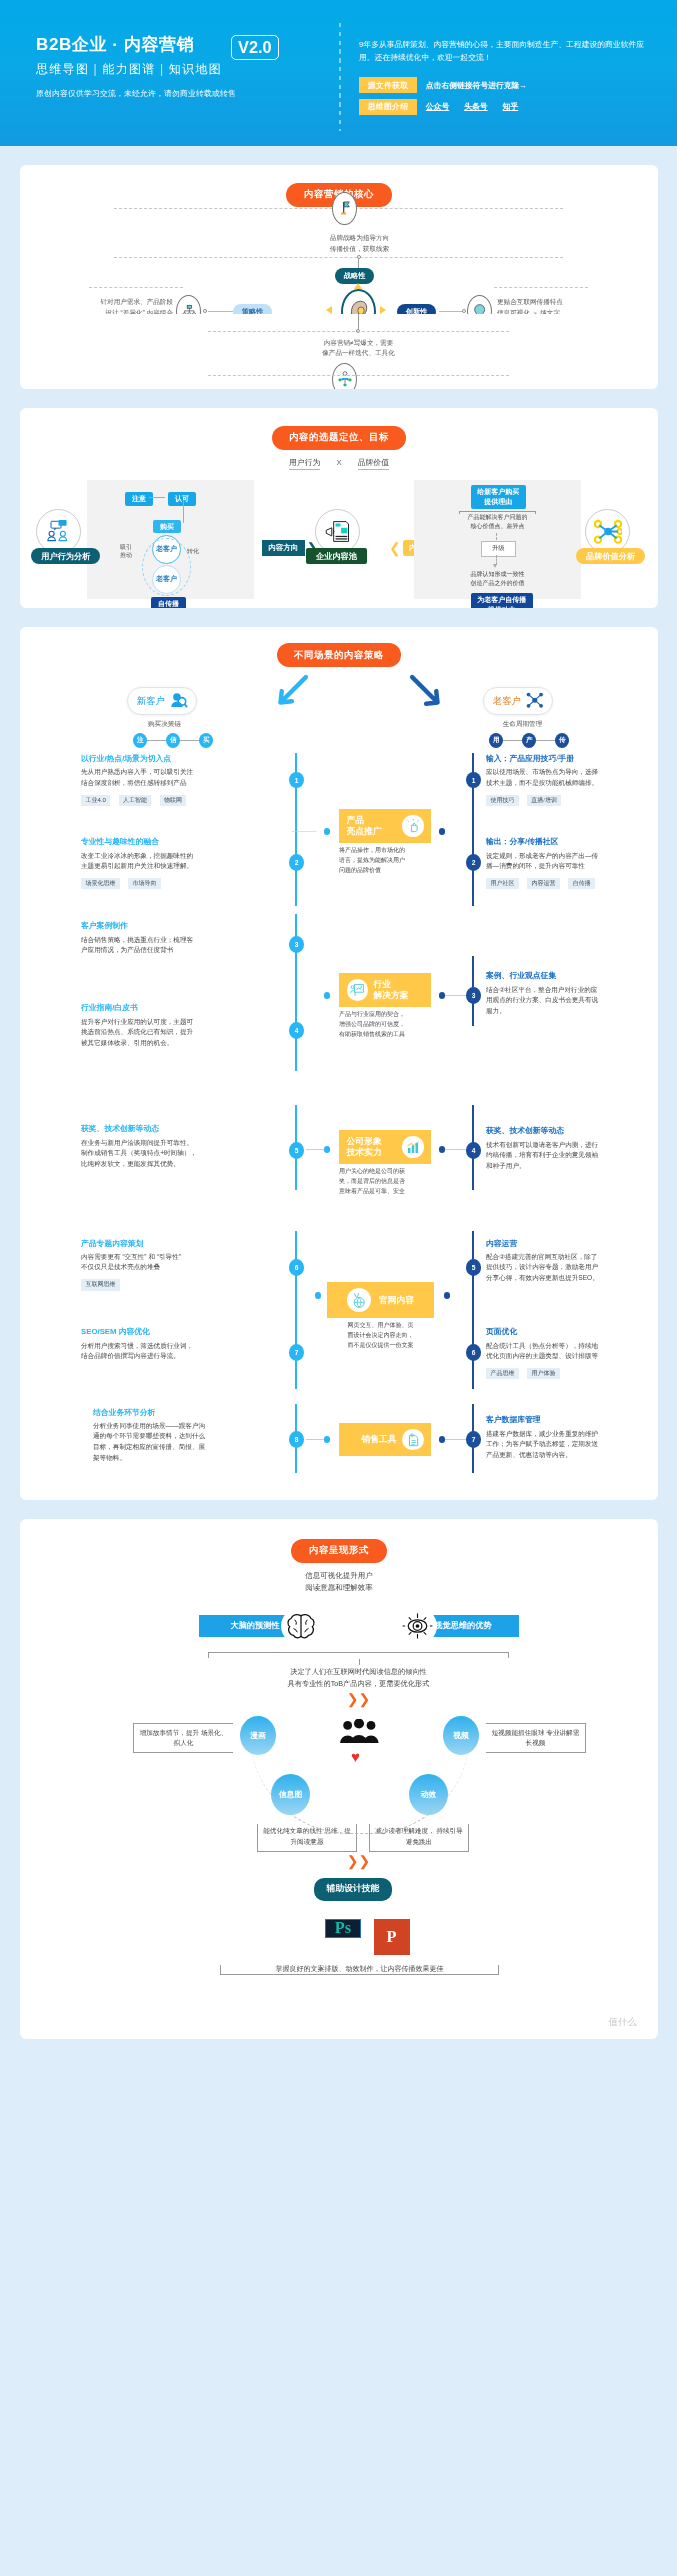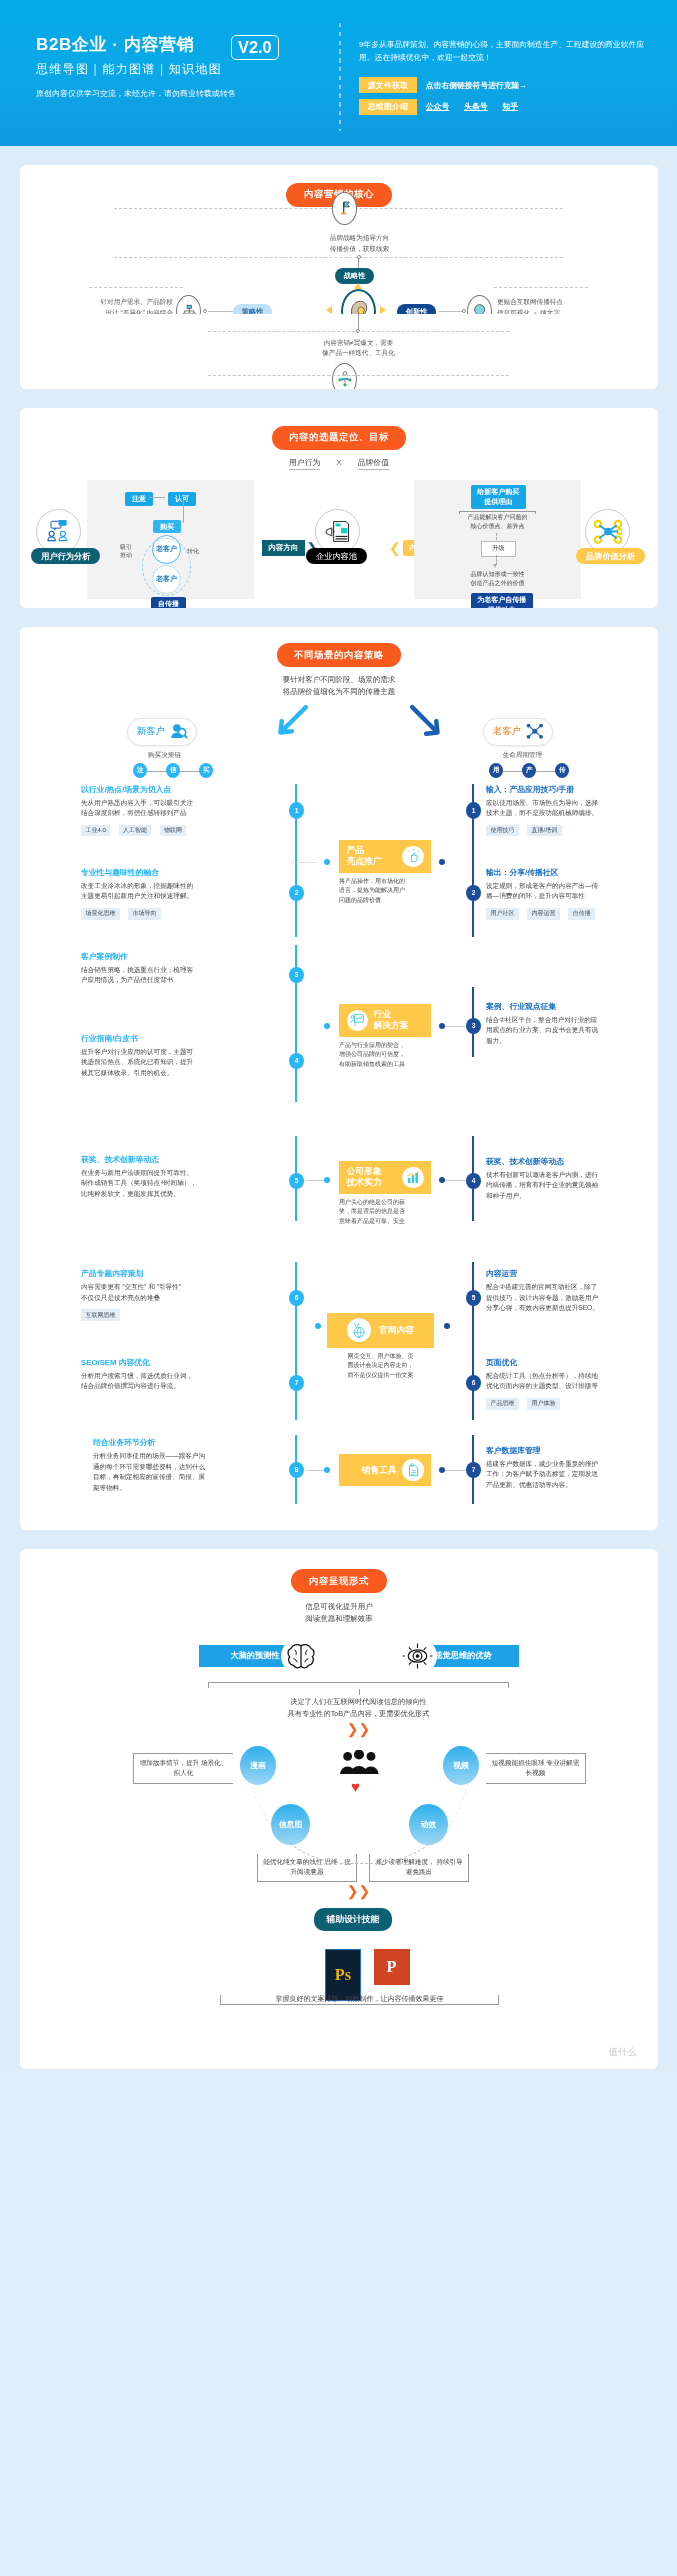--- a/index.html
+++ b/index.html
@@ -99,7 +99,7 @@
     background:#fff; font-weight:bold;
   }
   .tag-dark { background:#0d5f73; color:#fff; font-size:8.2px; font-weight:bold; padding:3.8px 10px; border-radius:10px; }
-  .tag-orange { background:#000000; color:#fff; font-size:8.2px; font-weight:normal; padding:3.8px 10px; border-radius:8px; }
+  .tag-orange { background:#14532d; color:#fff; font-size:8.2px; font-weight:bold; padding:3.8px 10px; border-radius:2px; }
   .tag-yellow { background:#ffc848; color:#fff; font-size:8.2px; font-weight:bold; padding:3.8px 10px; border-radius:10px; }
   .bigcirc { border:0.9px solid #ccc; border-radius:50%; background:#fff; display:flex;align-items:center;justify-content:center; }
 

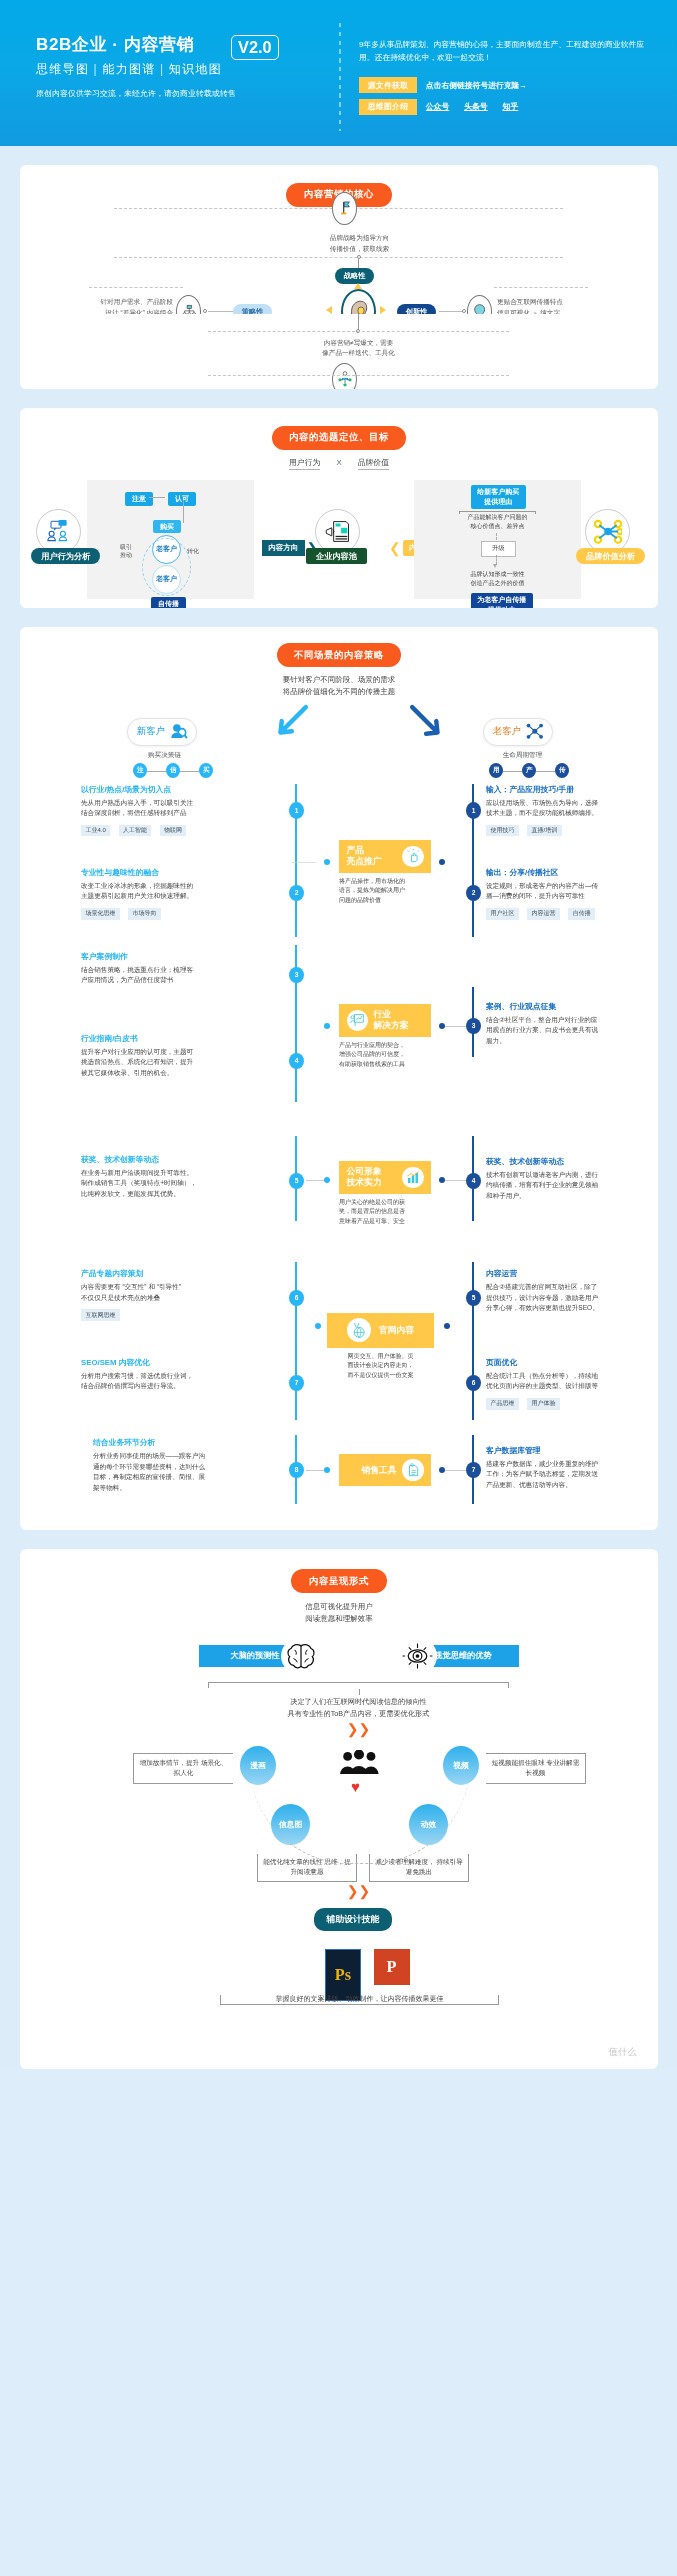--- a/index.html
+++ b/index.html
@@ -391,8 +391,6 @@
   <div class="card sec3">
     <div class="center s3-head">
       <span class="pill">不同场景的内容策略</span>
-      <div class="s3-desc" style="white-space:pre-line;">要针对客户不同阶段、场景的需求
-将品牌价值细化为不同的传播主题</div>
     </div>
 
     <div style="position:relative;height:82px;">

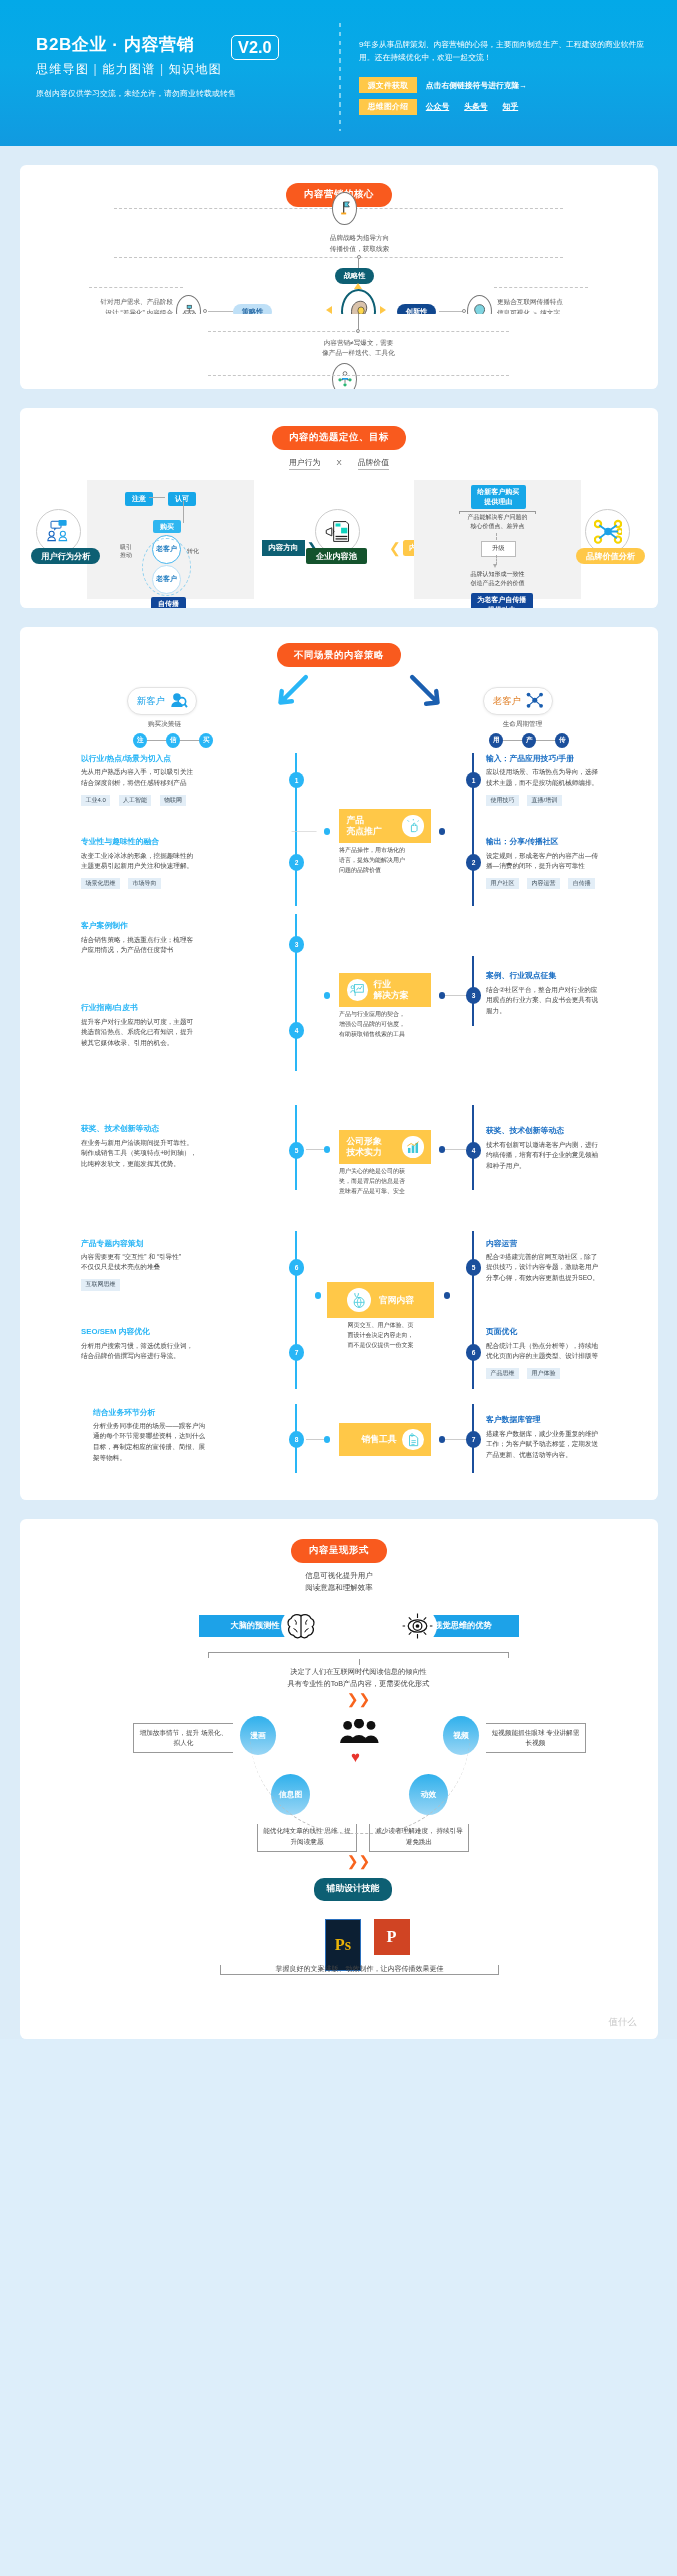--- a/index.html
+++ b/index.html
@@ -500,7 +500,7 @@
       <div style="position:absolute;left:284px;top:31px;width:25px;height:52px;border-bottom:0.6px solid #ccc;transform:skewX(-26deg);opacity:.6;"></div>
 
       <div class="dot-node" style="position:absolute;left:446px;top:22.6px;background:#1b4f9c;width:15px;height:16.3px;">1</div>
-      <div class="row-item" style="position:absolute;left:466px;top:3.8px;width:152px;">
+      <div class="row-item" style="position:absolute;left:466px;top:3.8px;width:152px;font-family:Liberation Serif, serif;">
         <div class="ri-title" style="color:#1b6fc4;">输入：产品应用技巧/手册</div>
         <div class="ri-body" style="white-space:pre-line;">应以使用场景、市场热点为导向，选择
 技术主题，而不是按功能机械师编排。</div>

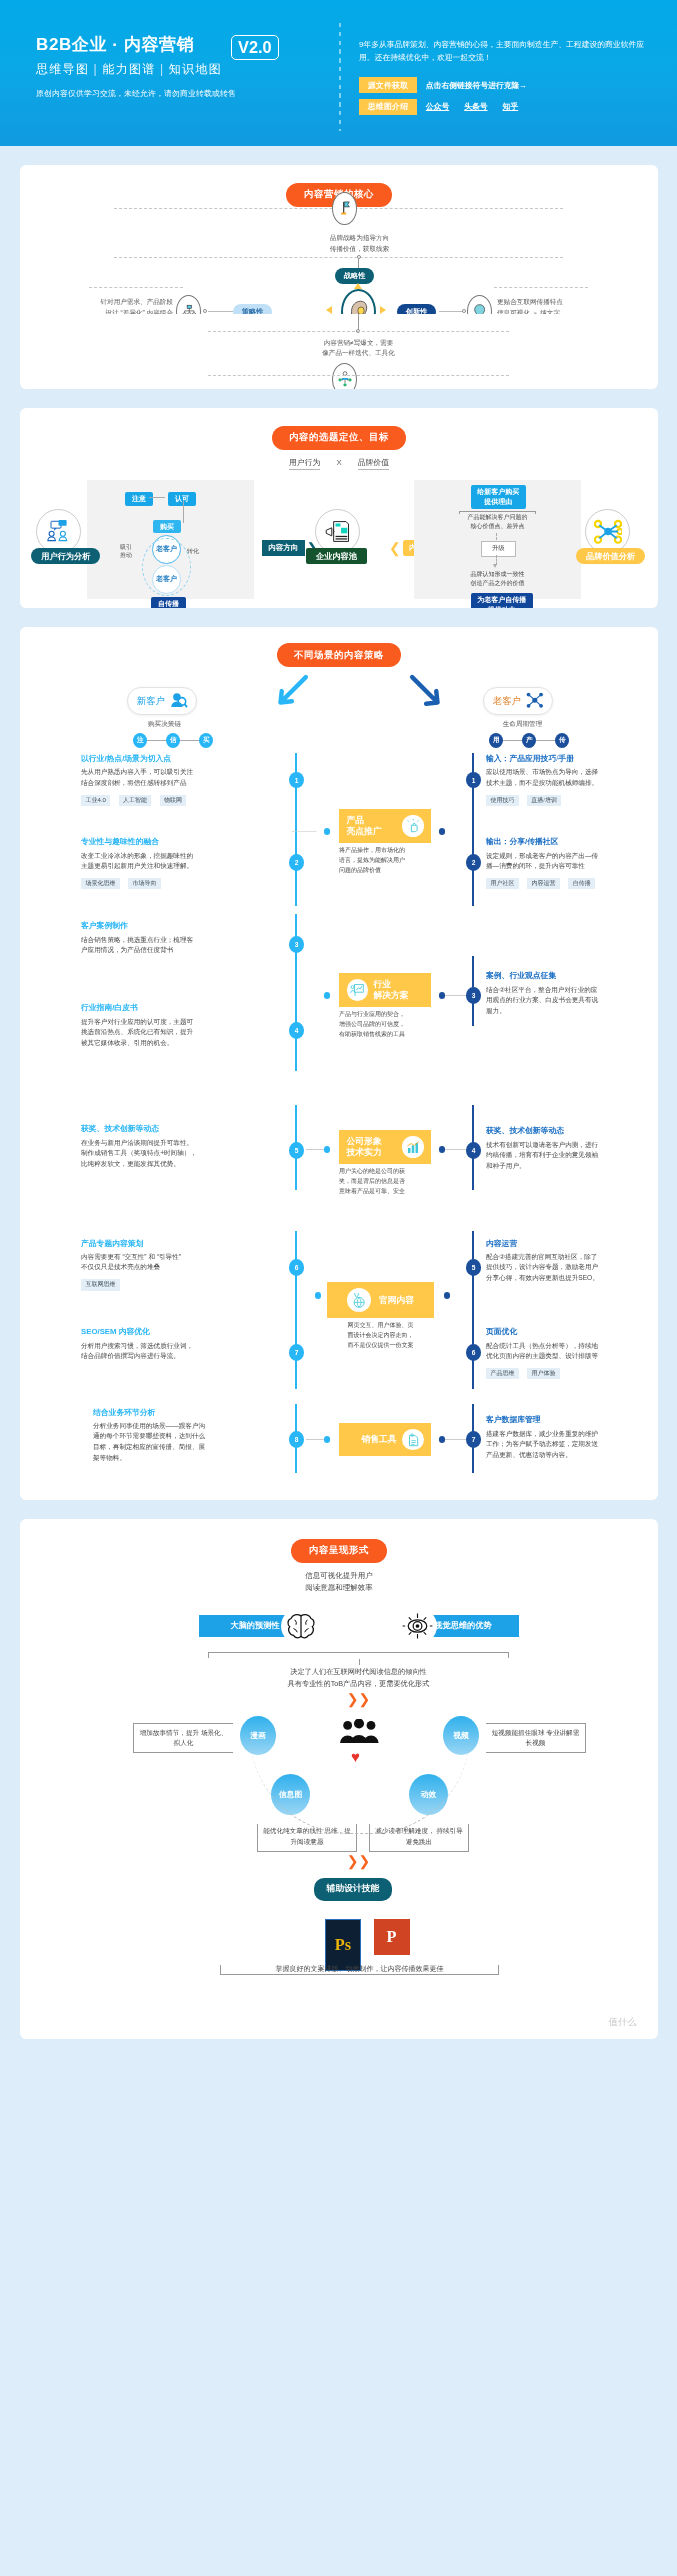--- a/index.html
+++ b/index.html
@@ -147,7 +147,7 @@
   .bracket-note { font-size:6.6px; color:#444; line-height:1.6; }
   .chev { color:#f8641e; font-size:14px; font-weight:bold; line-height:.6; }
   .watermark { position:absolute; right:21.3px; bottom:10px; color:#c8c8c8; font-size:9.4px; }
-  .ps-ico { width:36px;height:52px;background:#0c1f33;border:1.3px solid #2a6fbd;display:flex;align-items:center;justify-content:center;color:#eab308;font-size:16.3px;font-weight:bold;font-family:"Liberation Serif",serif;}
+  .ps-ico { width:36px;height:19px;background:#0c1f33;border:1.3px solid #2a6fbd;display:flex;align-items:center;justify-content:center;color:#14b8a6;font-size:16.3px;font-weight:bold;font-family:"Liberation Serif",serif;}
   .pp-ico { width:36px;height:36px;background:#d04423;display:flex;align-items:center;justify-content:center;color:#fff;font-size:16.3px;font-weight:bold;font-family:"Liberation Serif",serif;}
 </style>
 </head>

